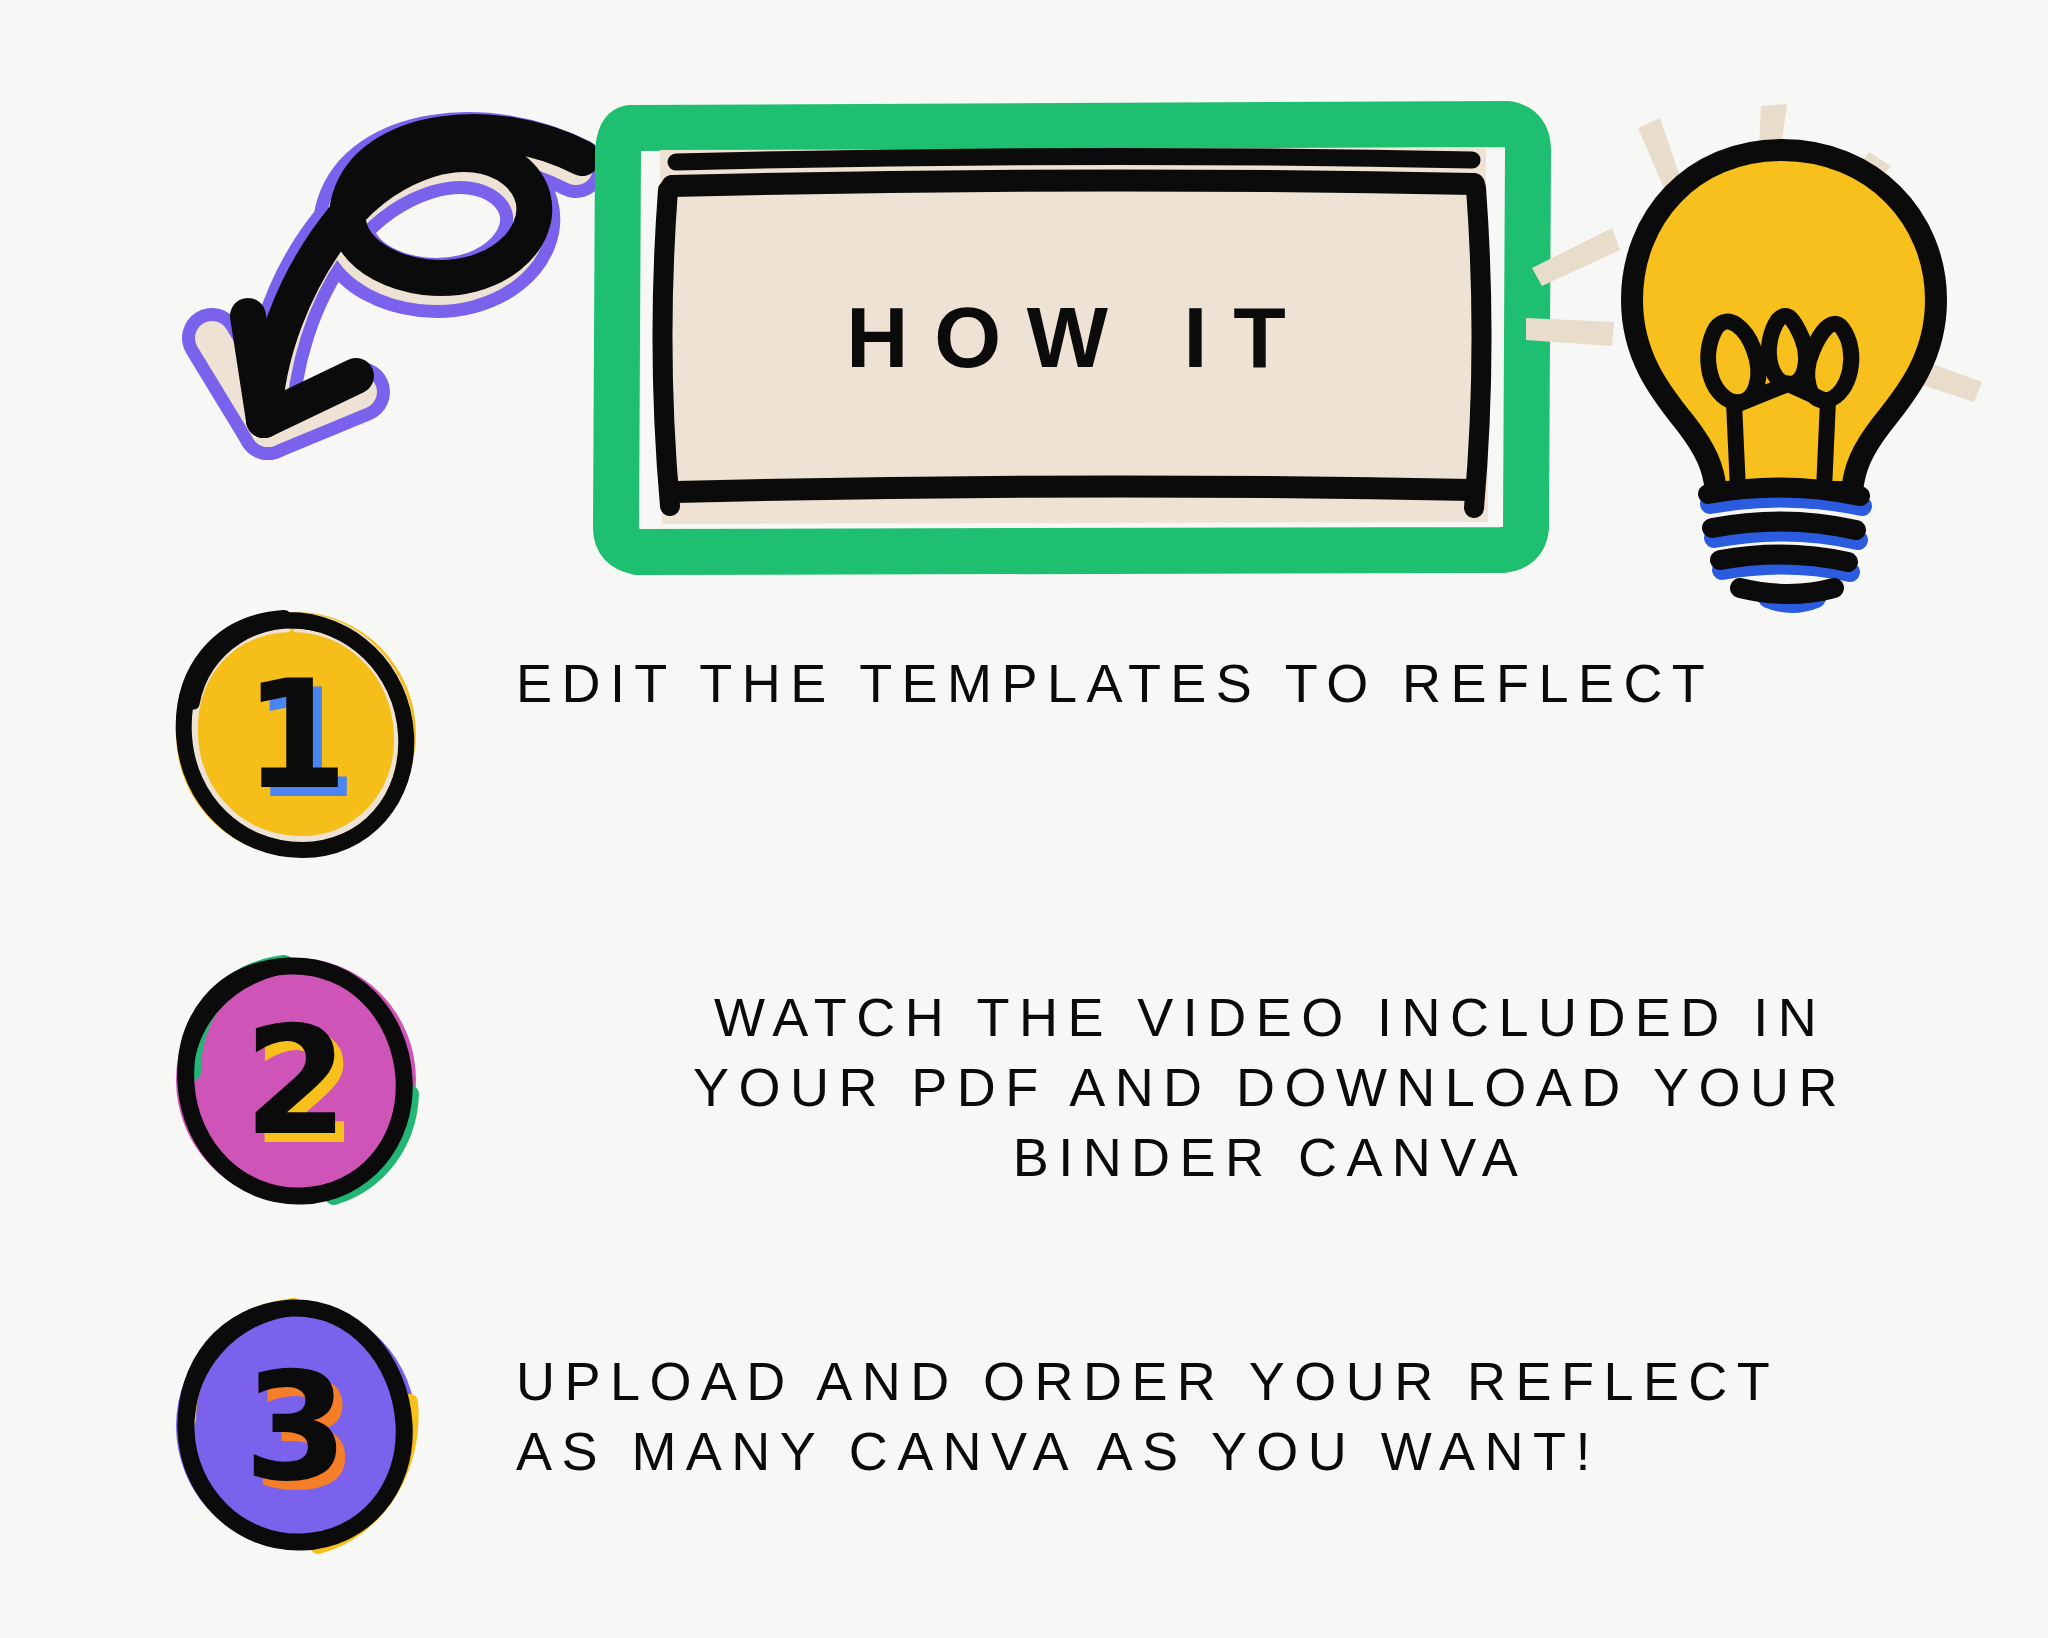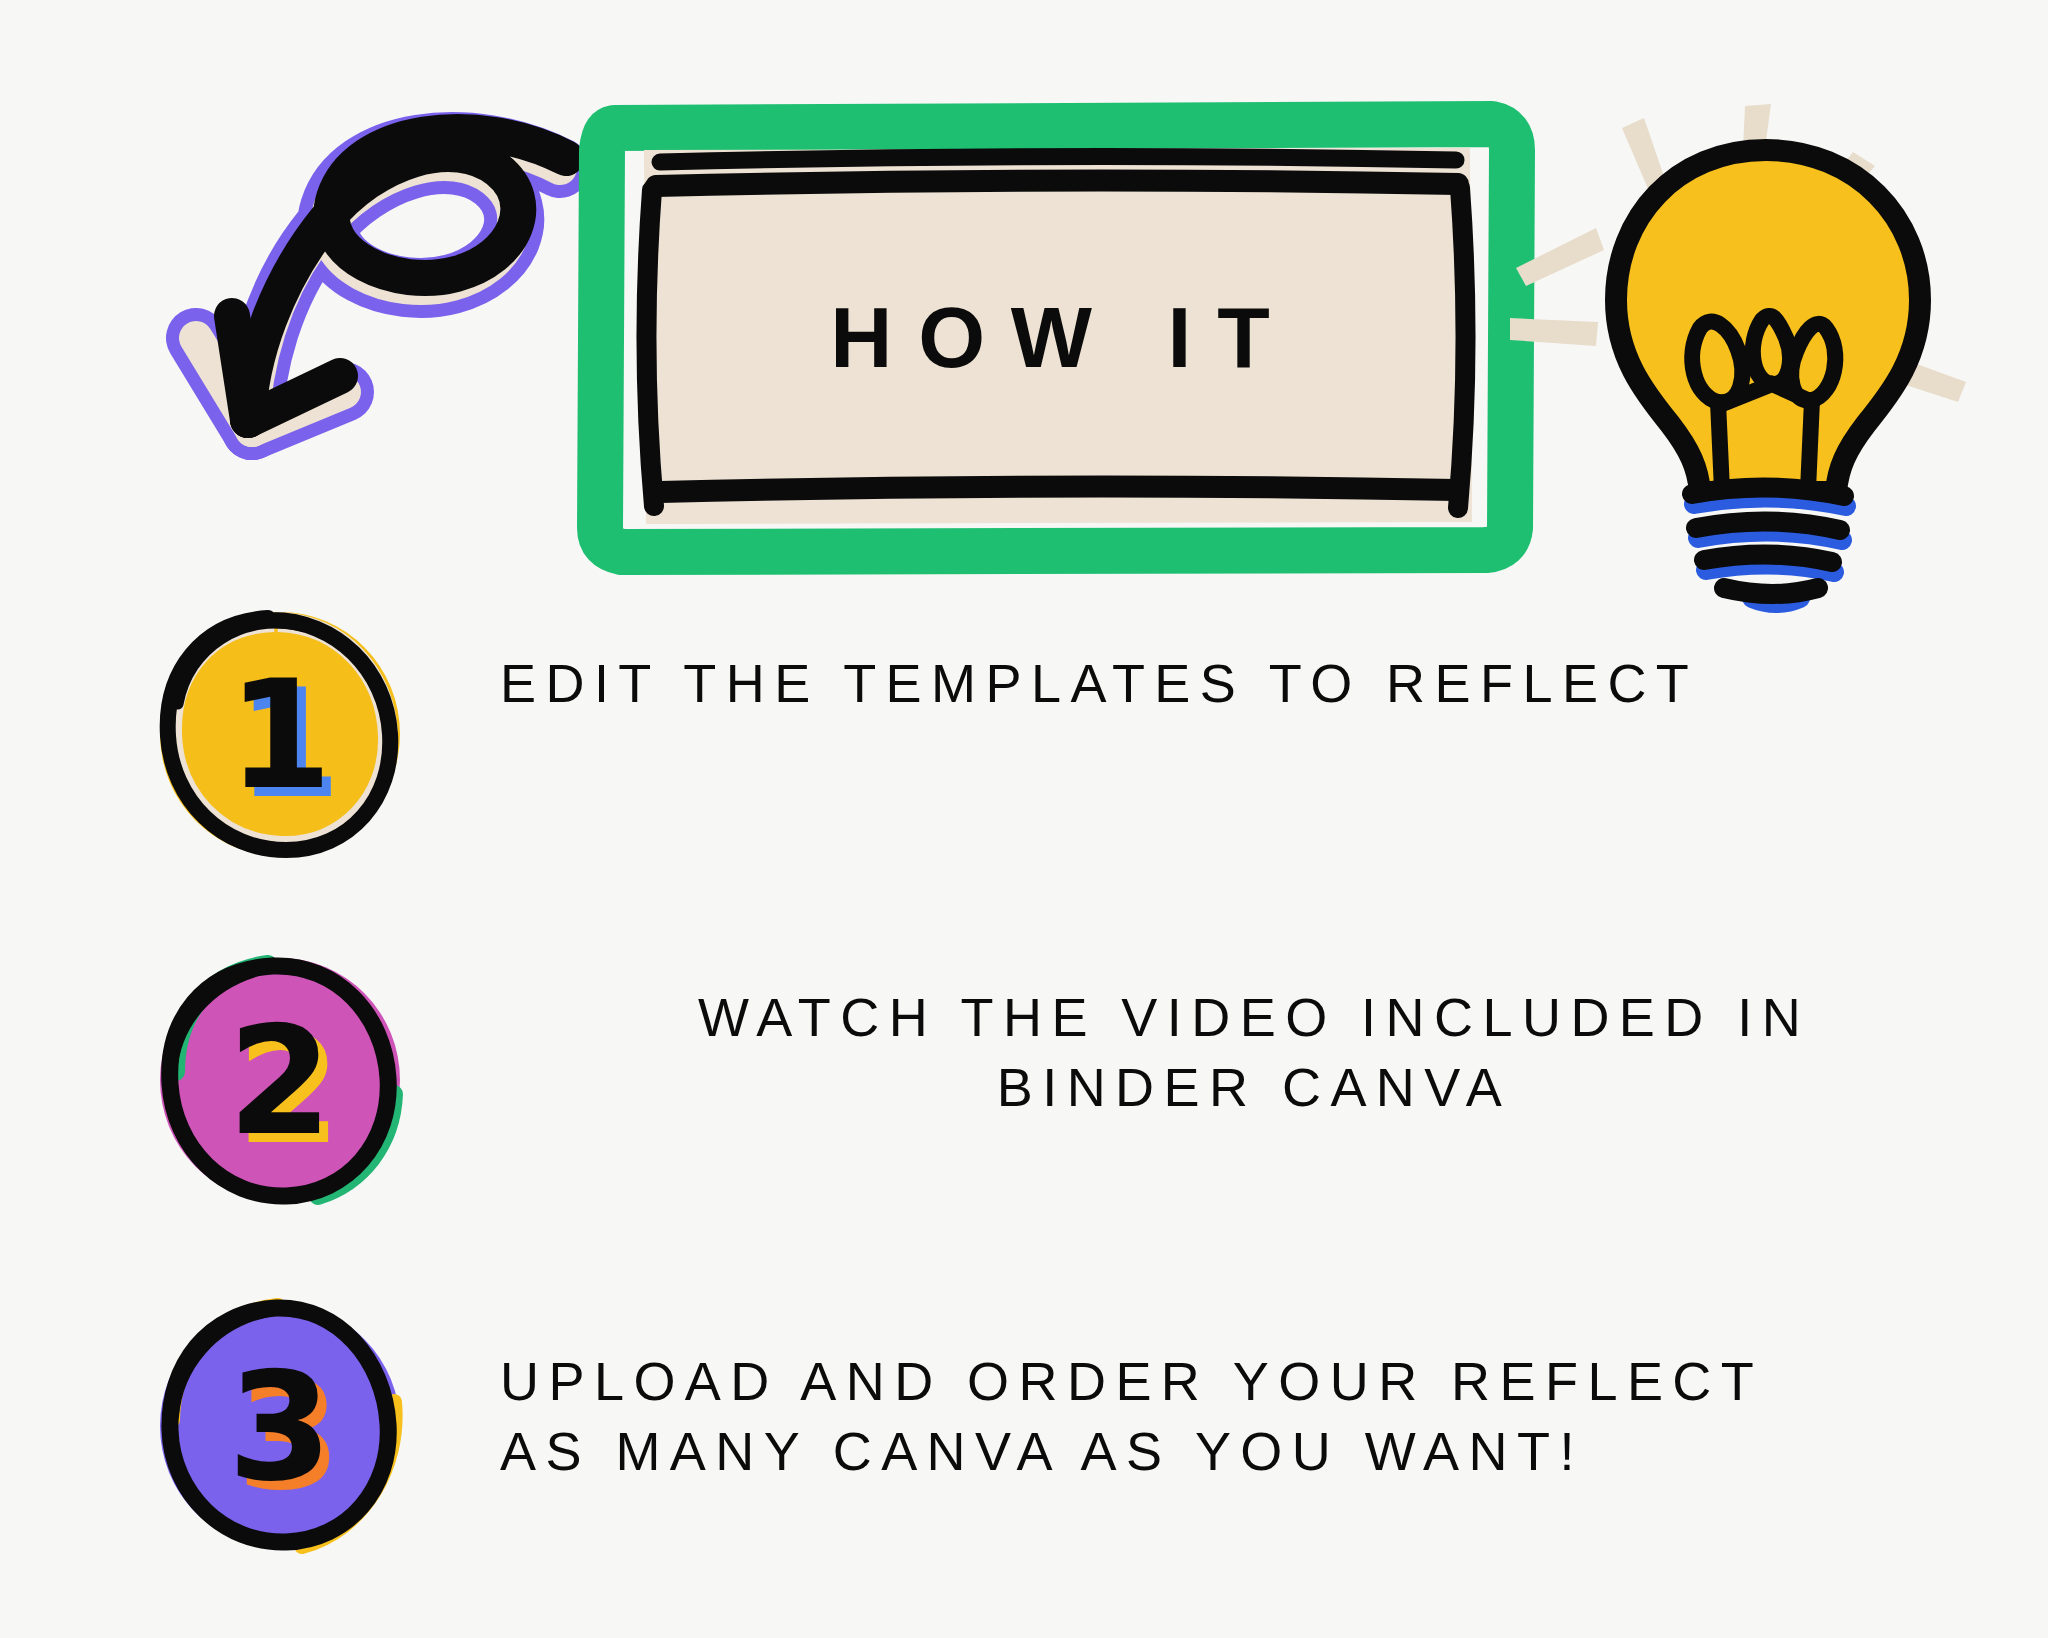--- a/index.html
+++ b/index.html
@@ -10,7 +10,7 @@
     overflow:hidden;
     position:relative;
   }
-  .stage{position:absolute;inset:0;}
+  .stage{position:absolute;inset:0;margin-left:16px;}
 
   
   .svg-layer{position:absolute;top:0;left:0;width:2048px;height:1638px;pointer-events:none;}

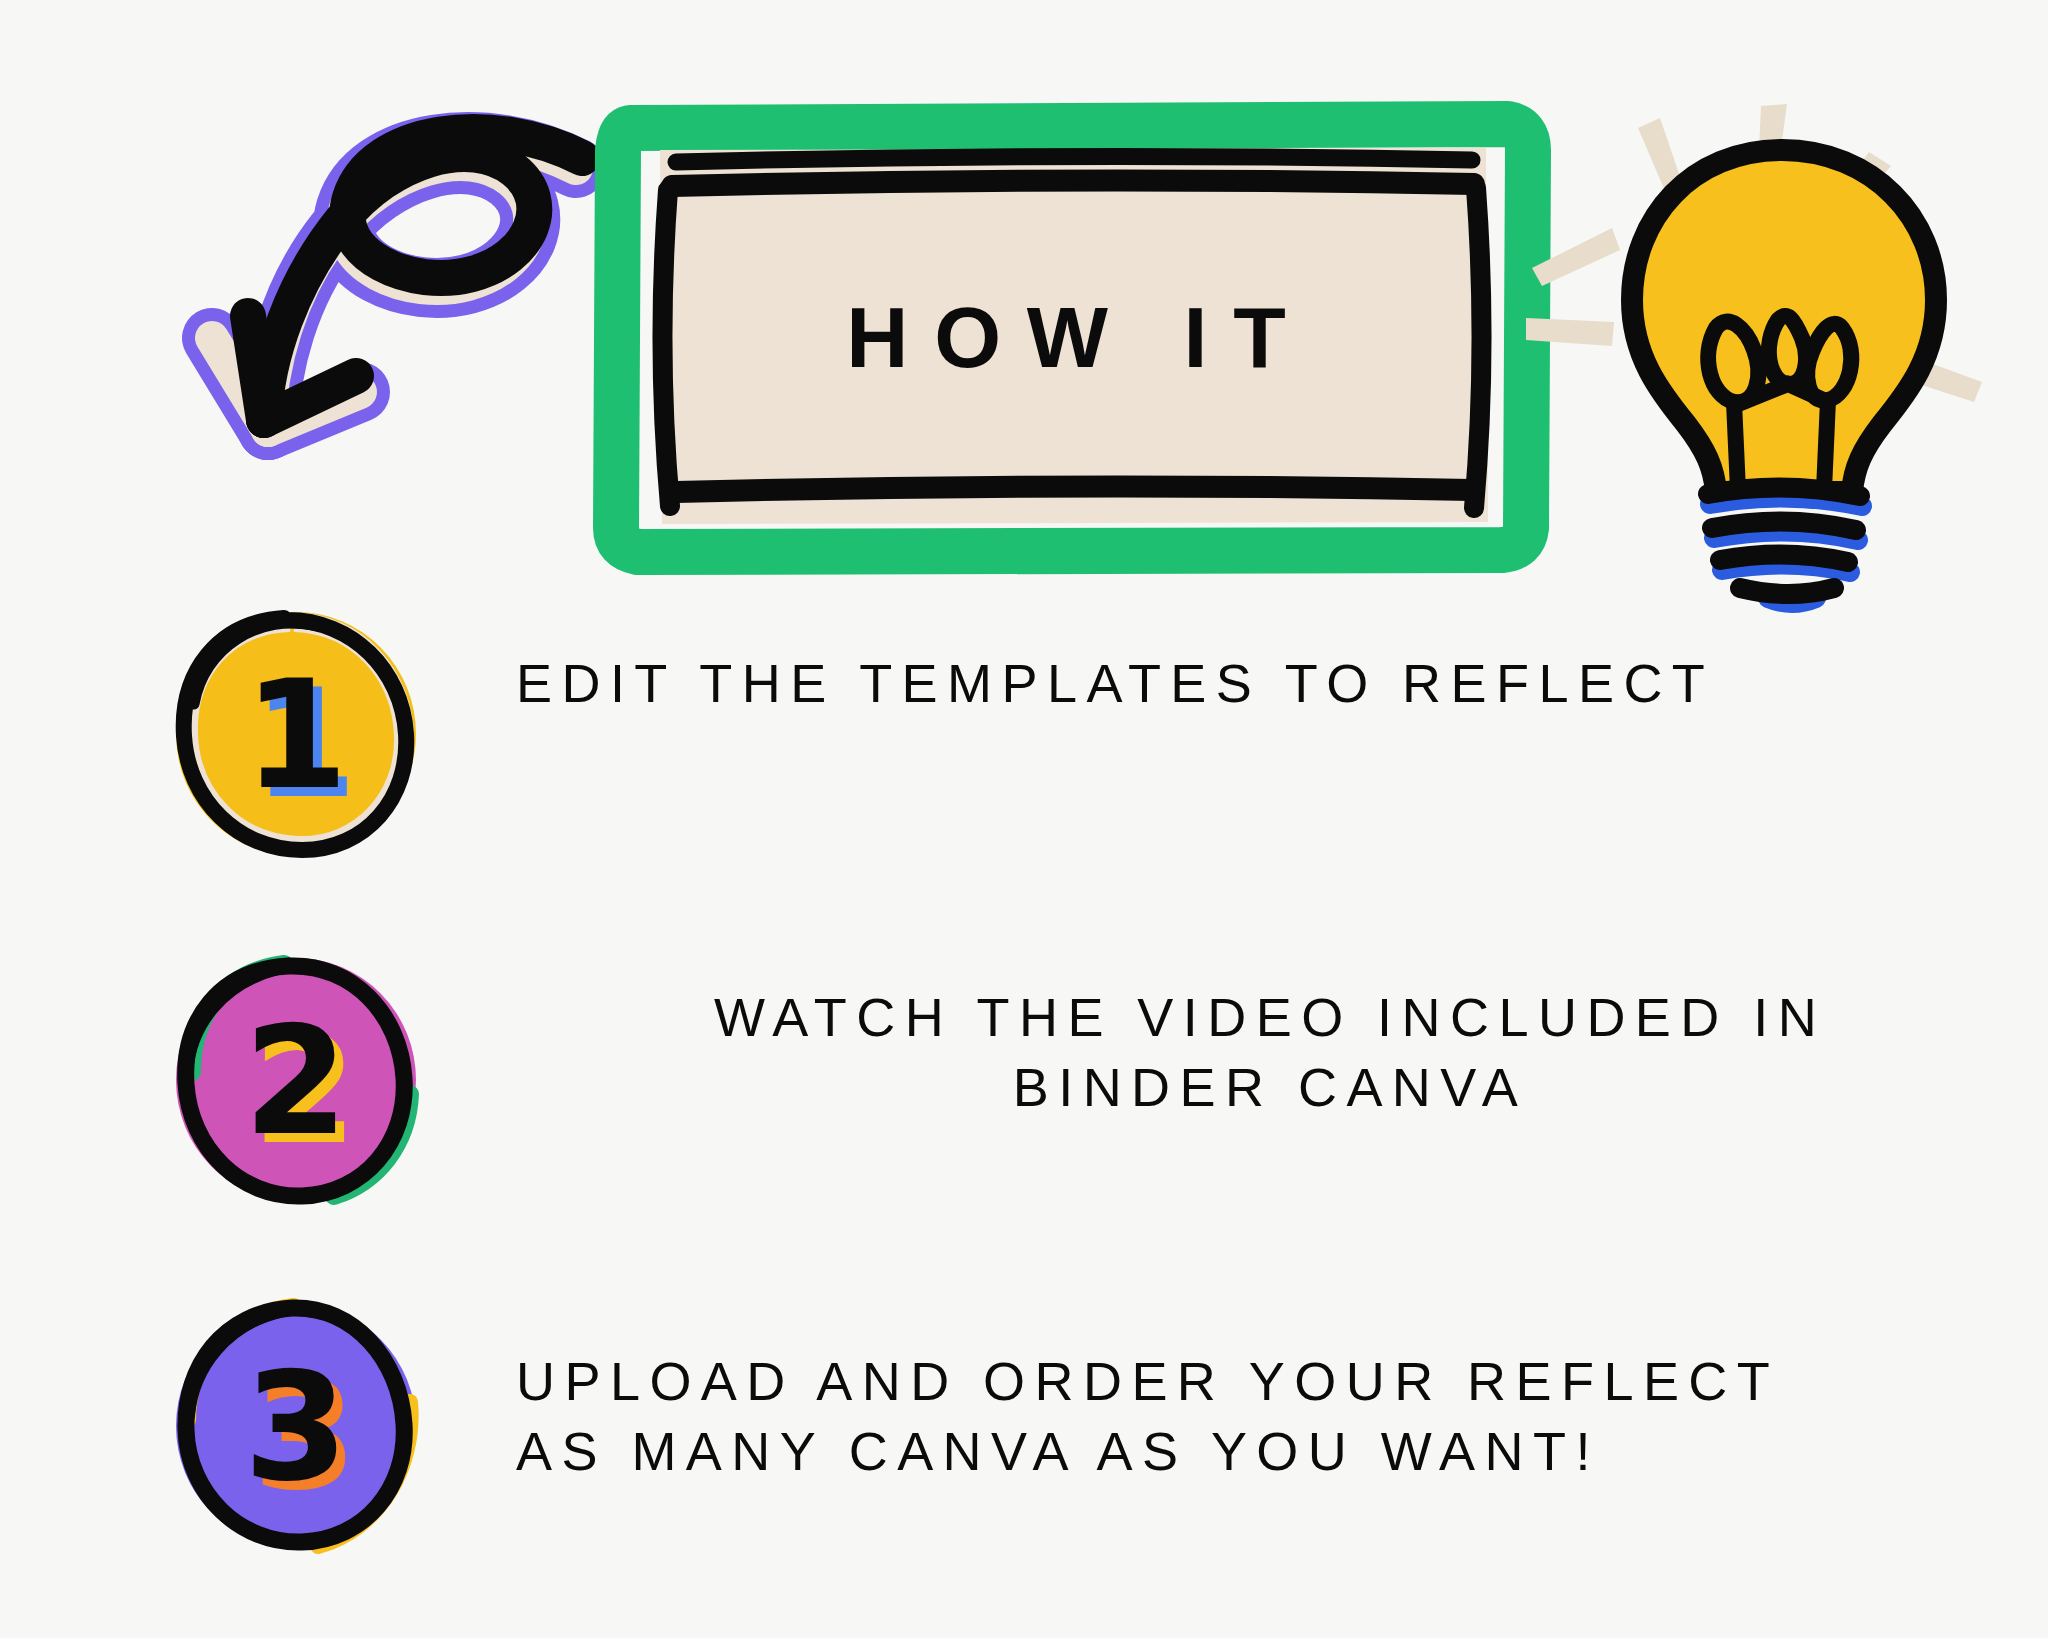--- a/index.html
+++ b/index.html
@@ -217,6 +217,7 @@
       </div>
       <div class="step-text">
         <div class="step-line">WATCH THE VIDEO INCLUDED IN</div>
+        <div class="step-line">YOUR PDF AND DOWNLOAD YOUR</div>
         <div class="step-line">BINDER CANVA</div>
       </div>
     </div>

